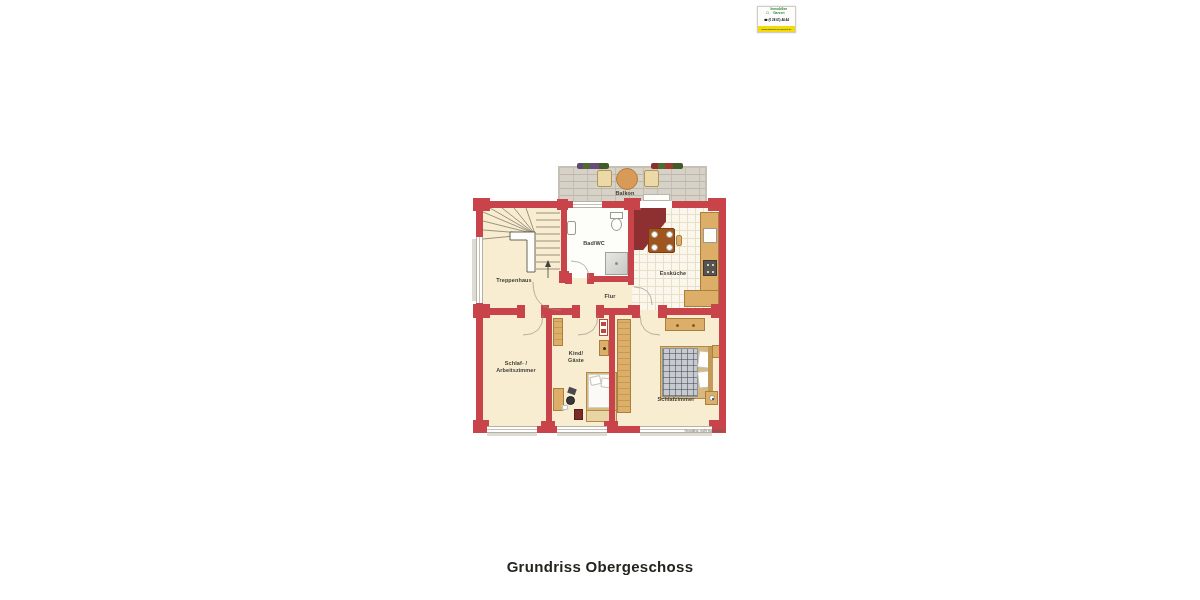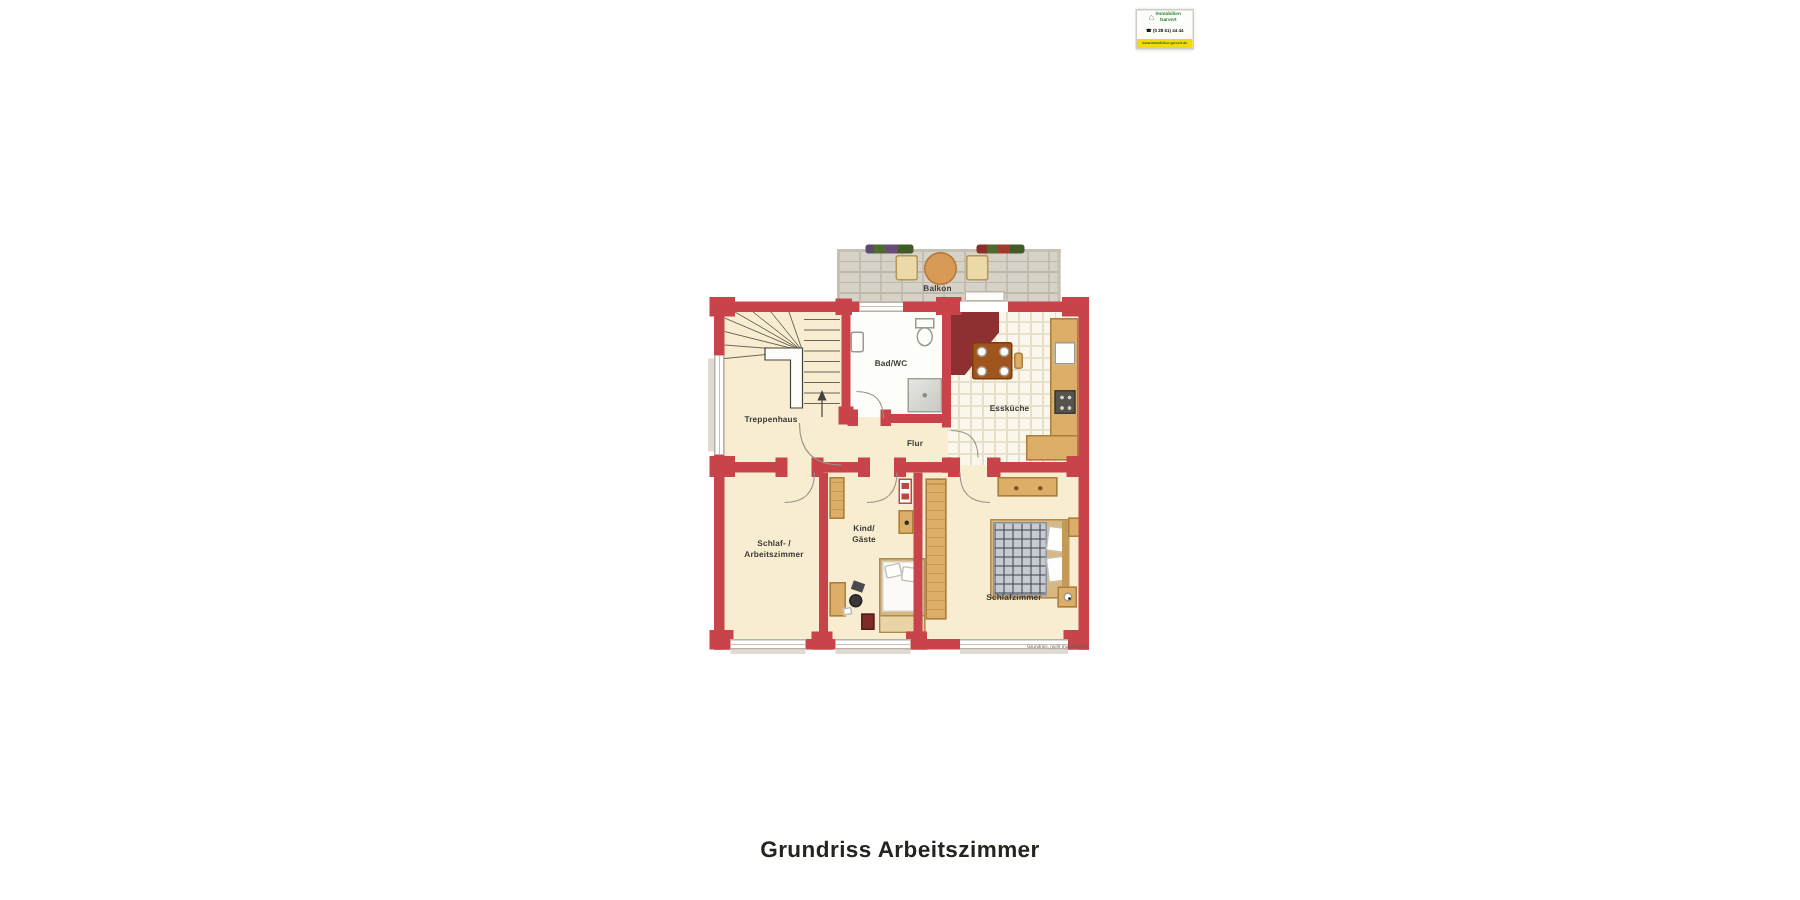--- a/index.html
+++ b/index.html
@@ -201,7 +201,7 @@
 
   <div class="disclaimer">Grundriss, nicht maßstäblich</div>
 
-  <div class="caption">Grundriss Arbeitszimmer</div>
+  <div class="caption">Grundriss Obergeschoss</div>
 
 </div>
 

